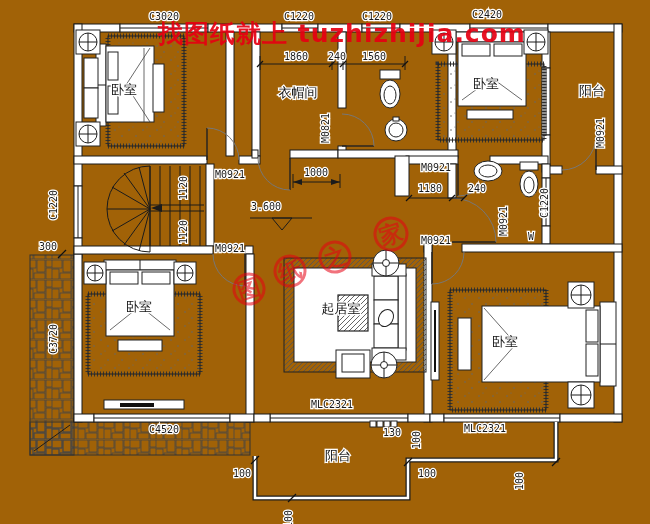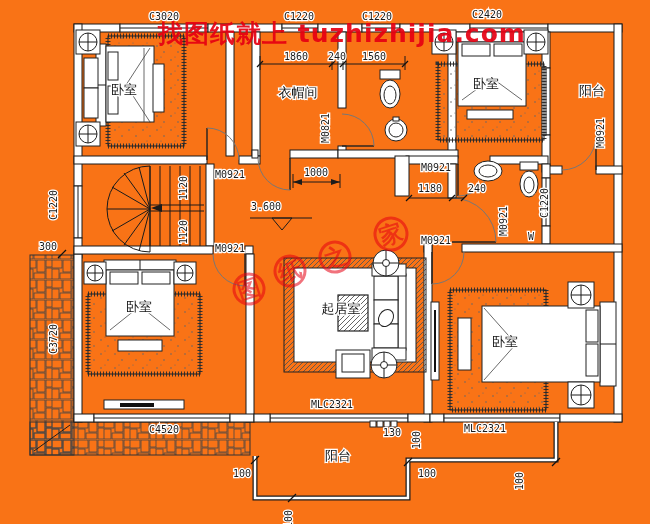--- a/index.html
+++ b/index.html
@@ -3,7 +3,7 @@
 <meta charset="utf-8">
 <style>
   html,body{margin:0;padding:0;background:#fff;}
-  #stage{position:relative;width:650px;height:524px;background:#f97316;overflow:hidden;
+  #stage{position:relative;width:650px;height:524px;background:#a16207;overflow:hidden;
          font-family:"DejaVu Sans",sans-serif;}
   svg{display:block;}
   .t{font-family:"DejaVu Sans Mono","Liberation Mono",monospace;font-size:10px;fill:#1a1a1a;

